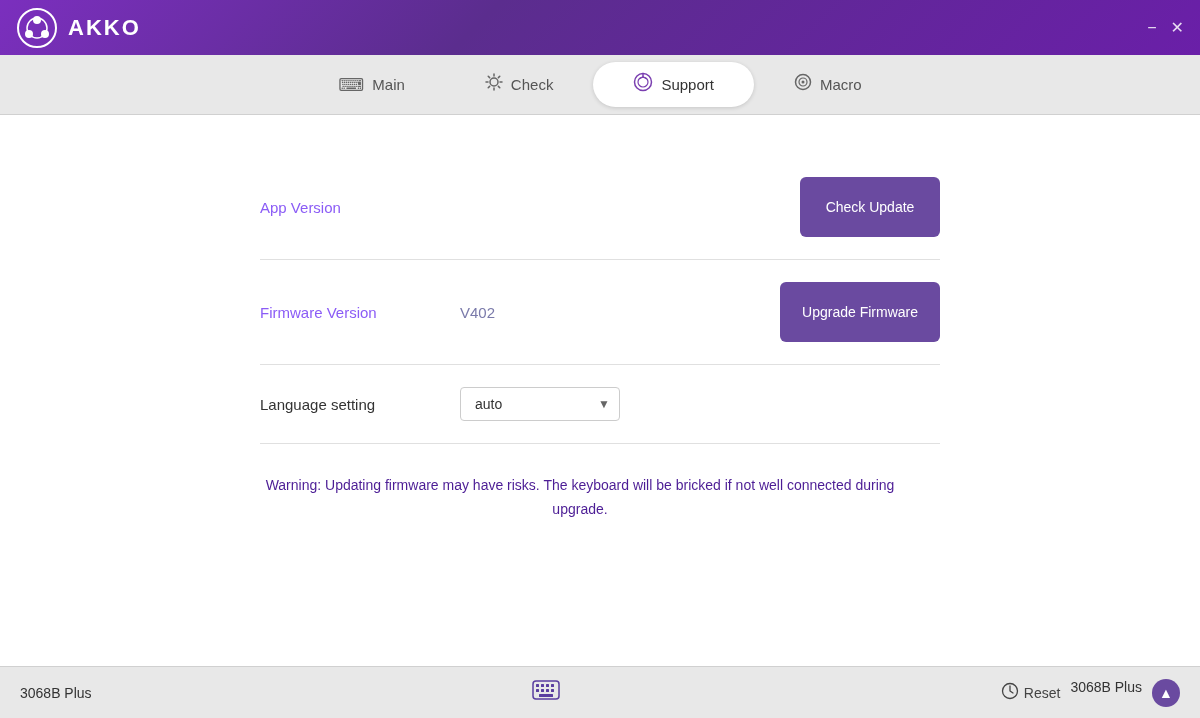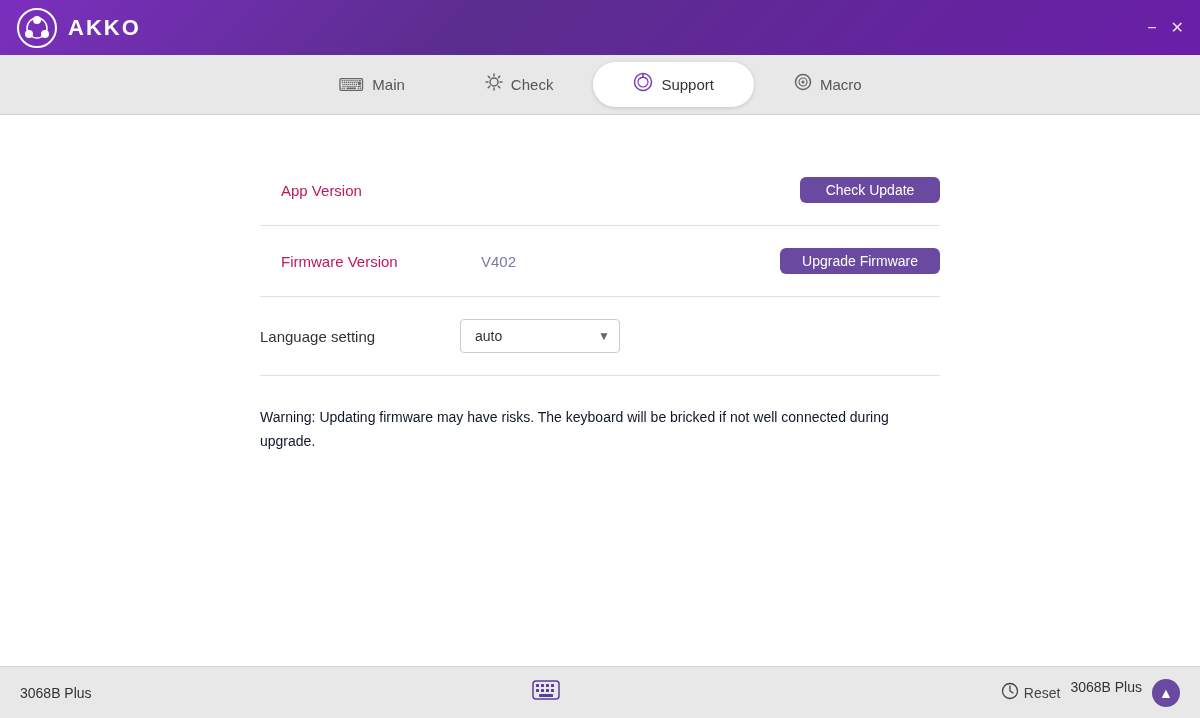--- a/index.html
+++ b/index.html
@@ -112,9 +112,8 @@
     .row-label {
       width: 200px;
       font-size: 15px;
-      color: #be185d;
+      color: #8b5cf6;
       font-weight: 400;
-      margin-left: 21px;
     }
     .row-value {
       flex: 1;

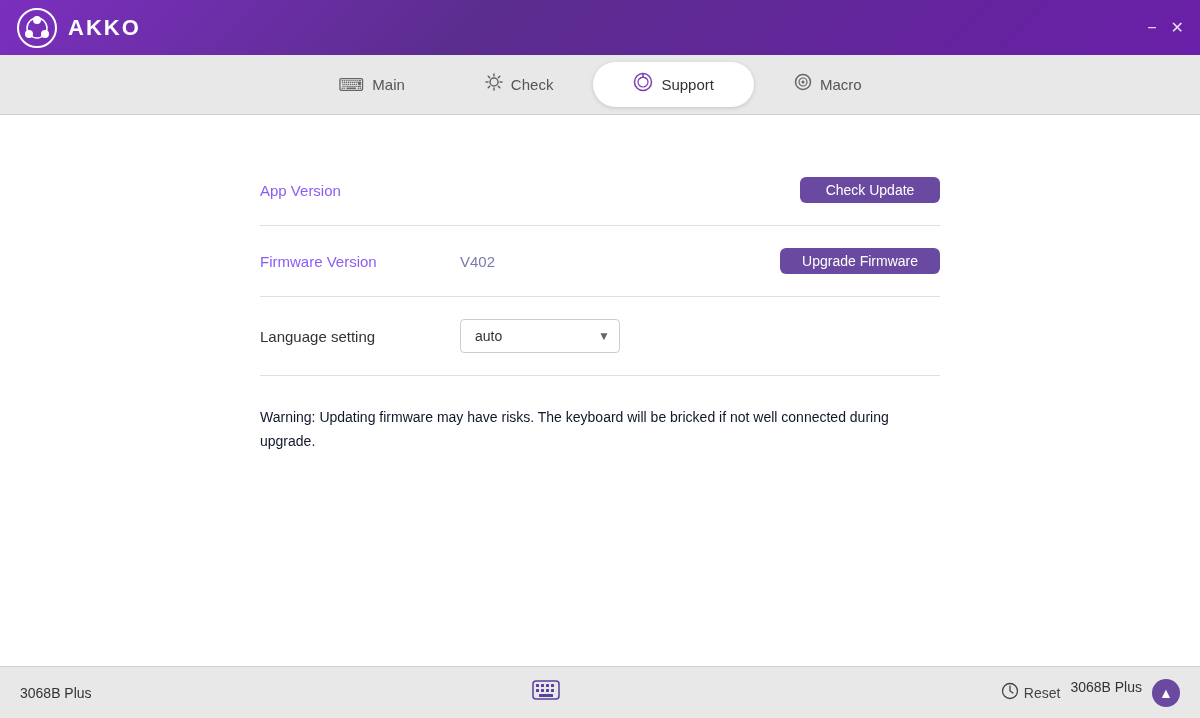--- a/index.html
+++ b/index.html
@@ -128,7 +128,7 @@
       color: white;
       border: none;
       border-radius: 6px;
-      padding: 5px 22px;
+      padding: 22px 22px;
       font-size: 14px;
       cursor: pointer;
       font-weight: 500;

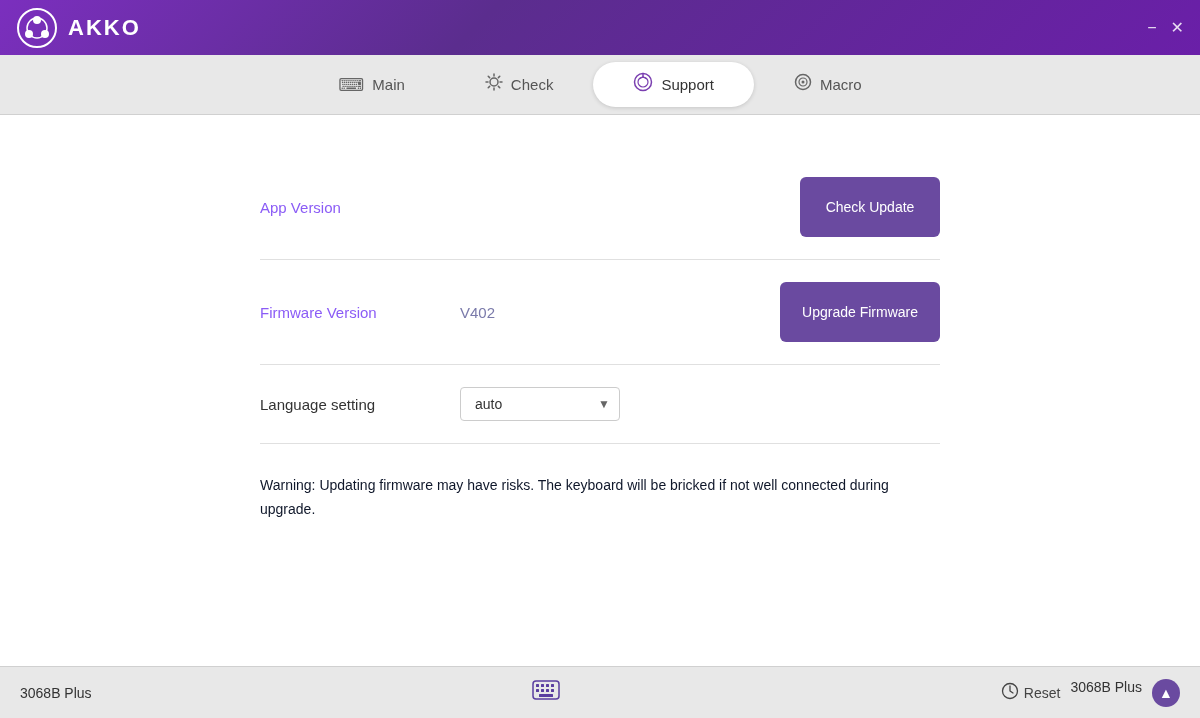--- a/index.html
+++ b/index.html
@@ -178,7 +178,8 @@
     #warning-text {
       margin-top: 30px;
       font-size: 14px;
-      color: #0f172a;
+      color: #4c1d95;
+      text-align: center;
       line-height: 1.7;
       max-width: 640px;
     }

